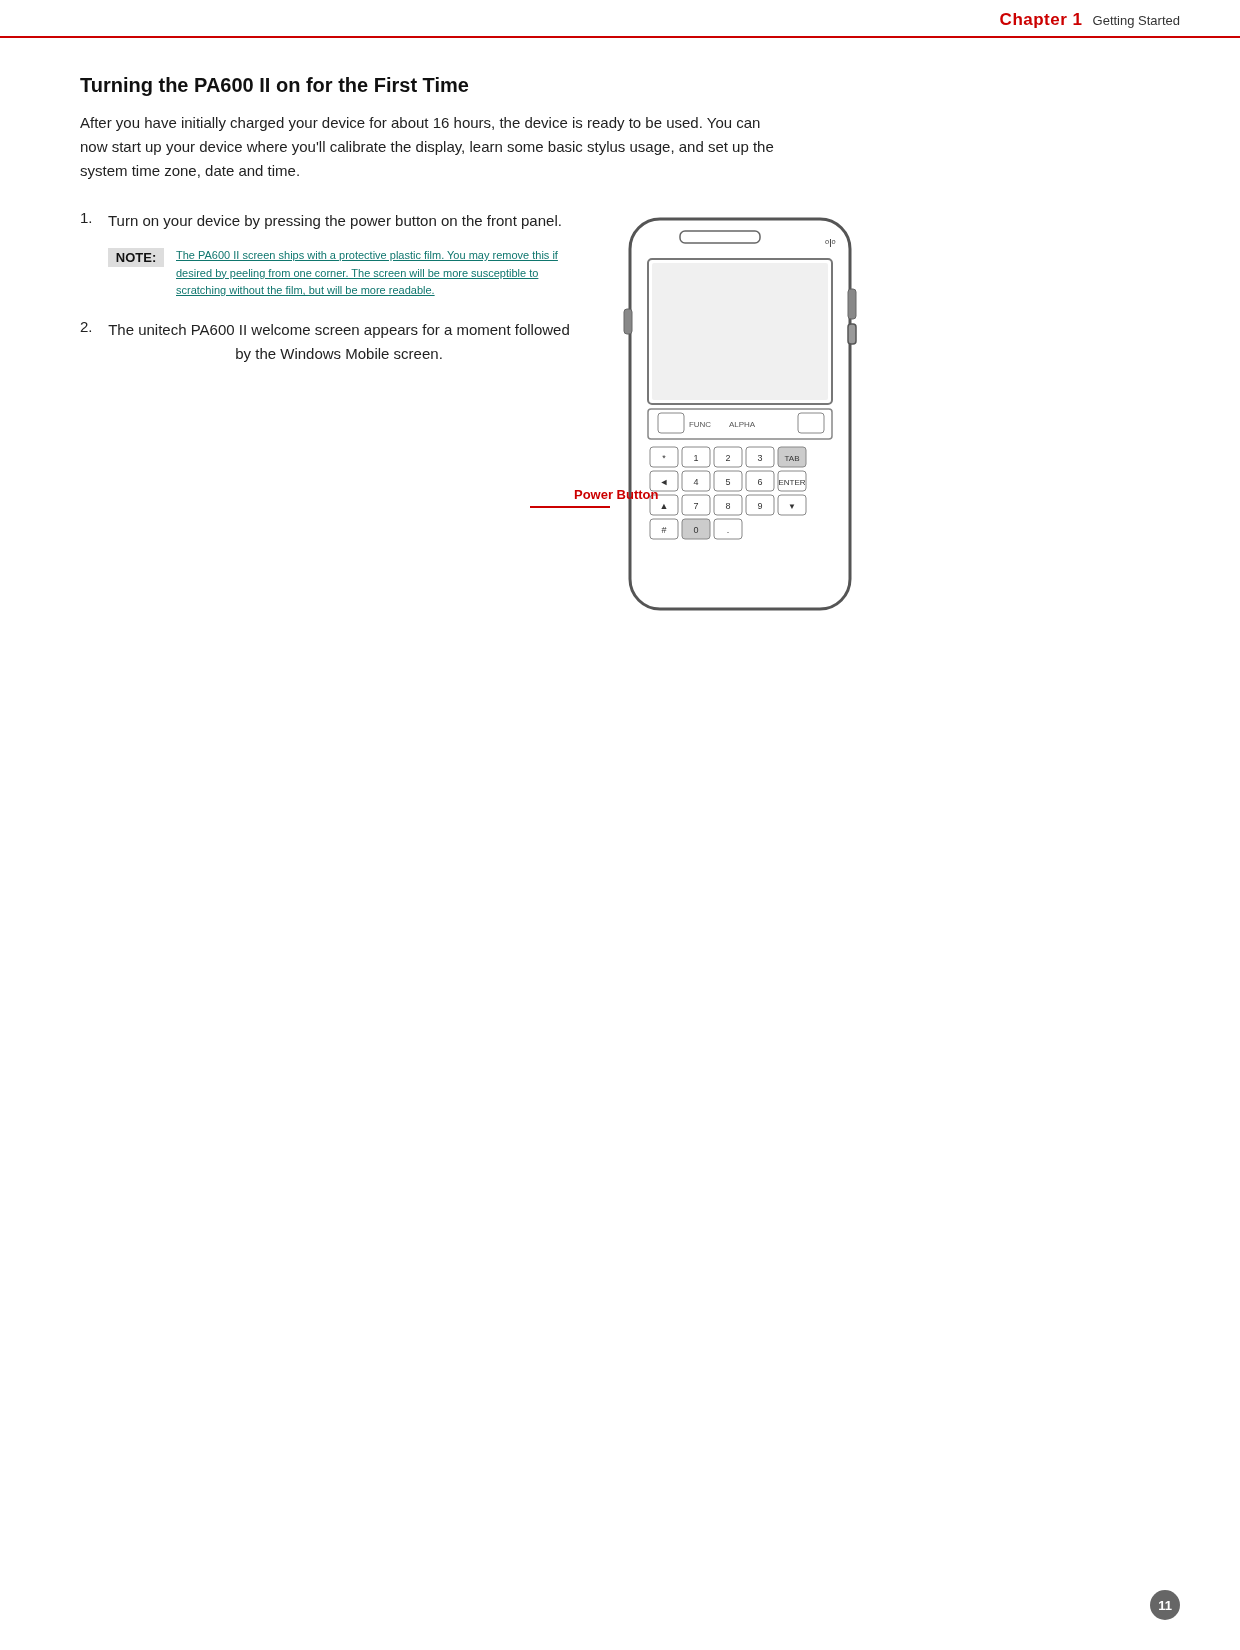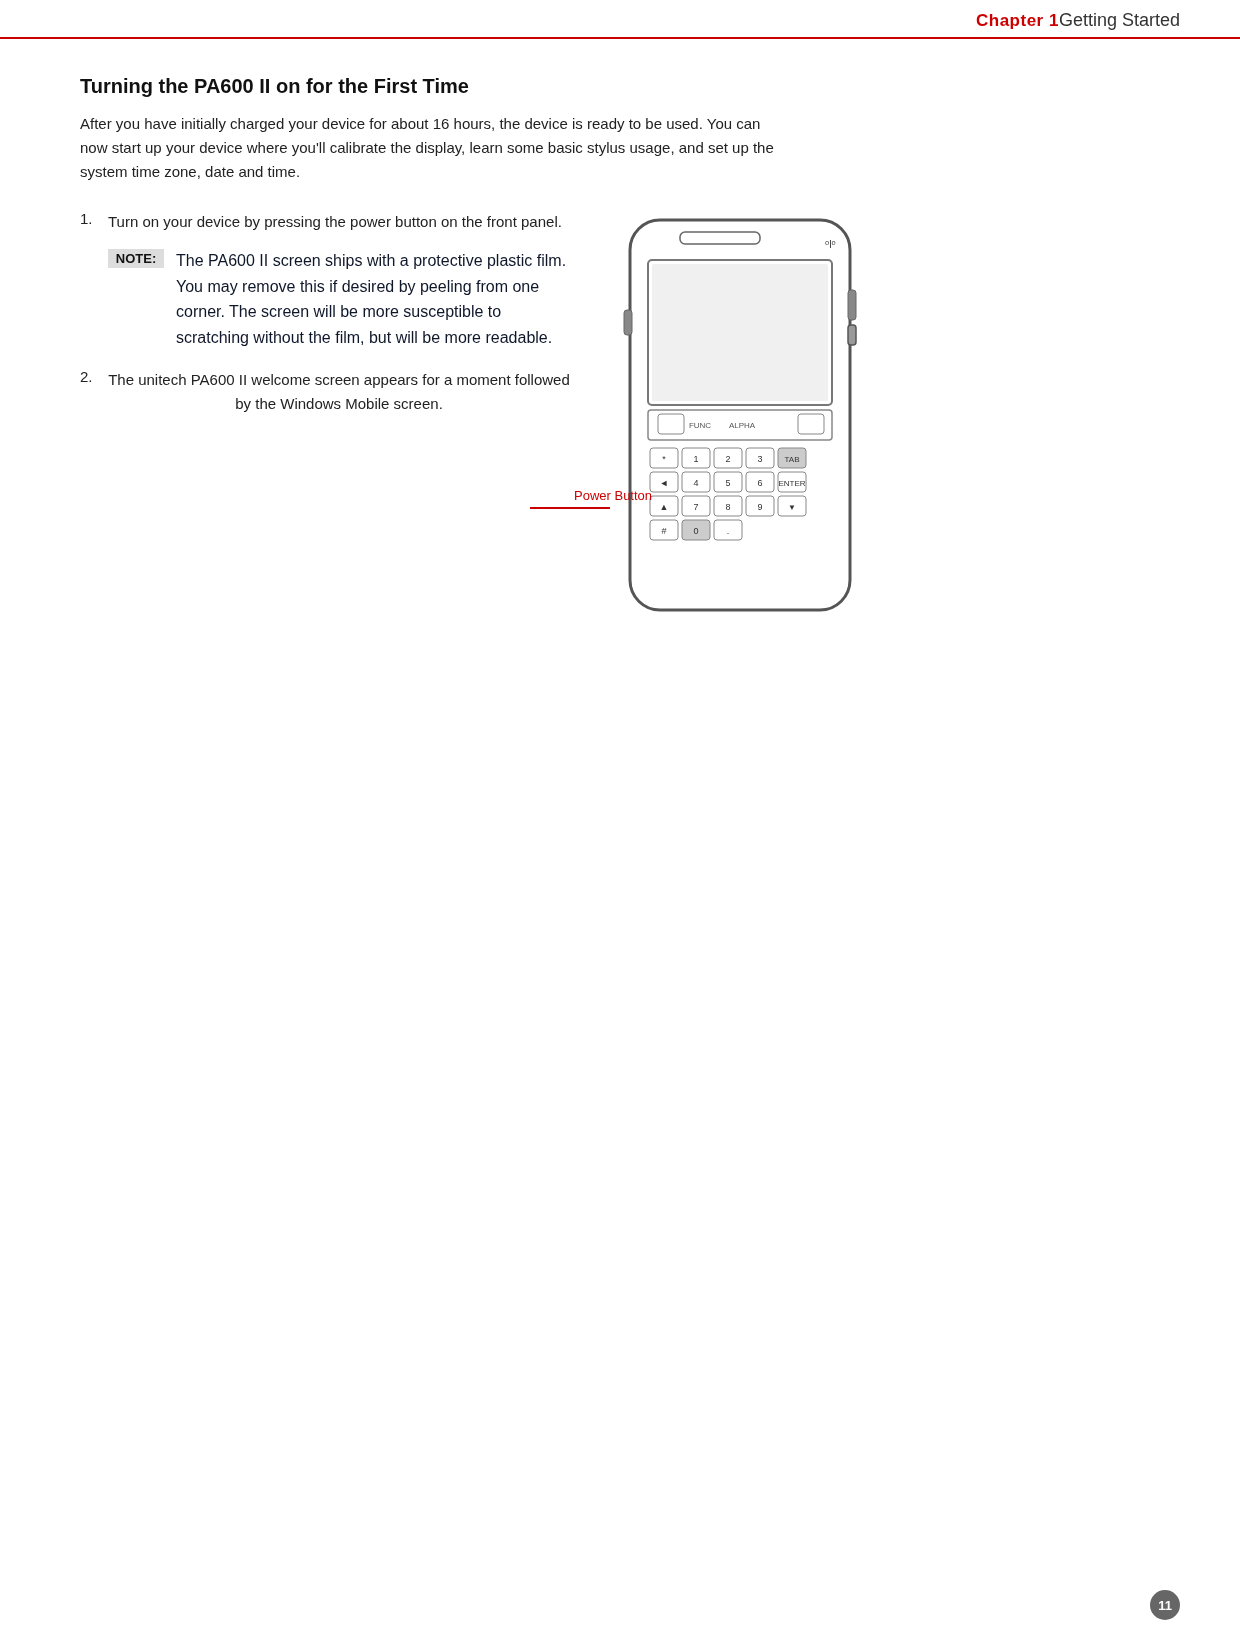--- a/index.html
+++ b/index.html
@@ -28,9 +28,9 @@
       letter-spacing: 0.5px;
     }
     .header-title {
-      font-size: 18px;
+      font-size: 13px;
       color: #333;
-      margin-left: 0;
+      margin-left: 10px;
     }
 
     

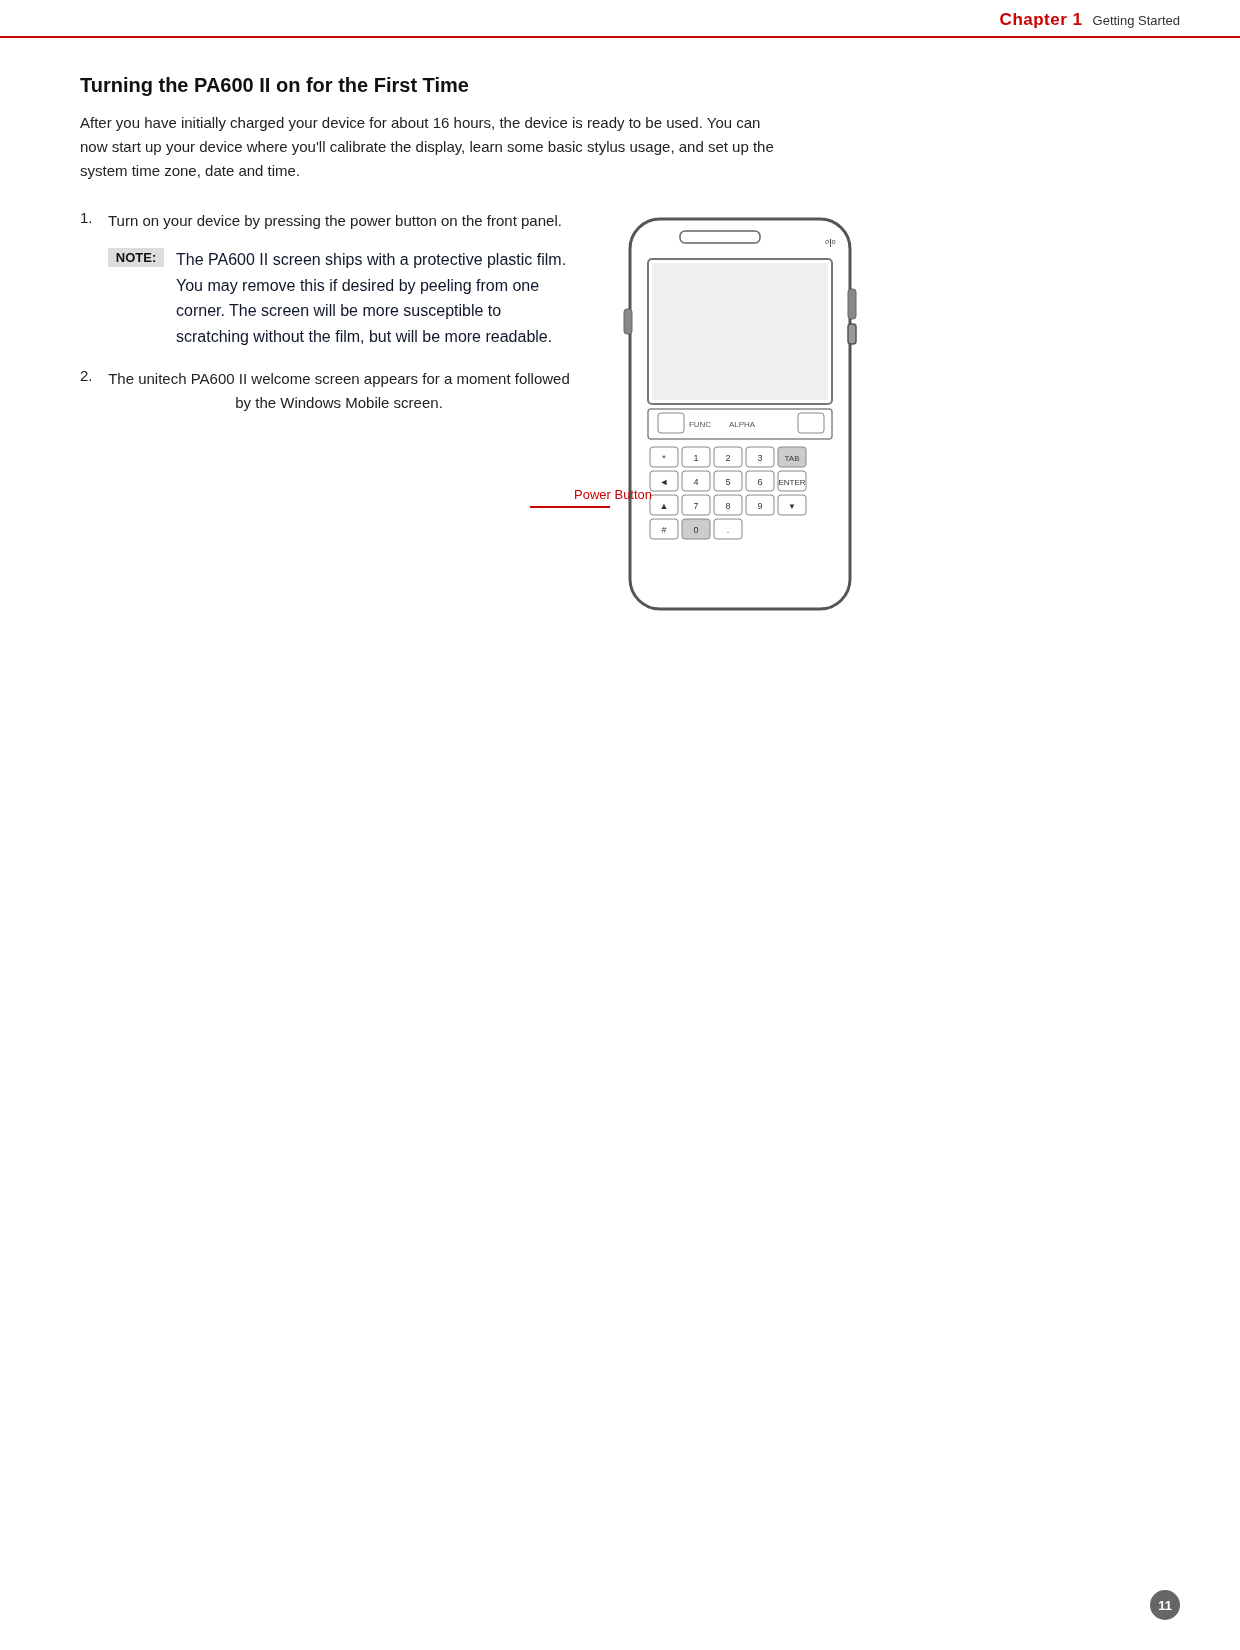--- a/index.html
+++ b/index.html
@@ -122,9 +122,10 @@
       margin-top: 1px;
     }
     .note-text {
-      font-size: 16px;
+      font-size: 11px;
       line-height: 1.6;
-      color: #0f172a;
+      color: #0f766e;
+      text-decoration: underline;
     }
 
     

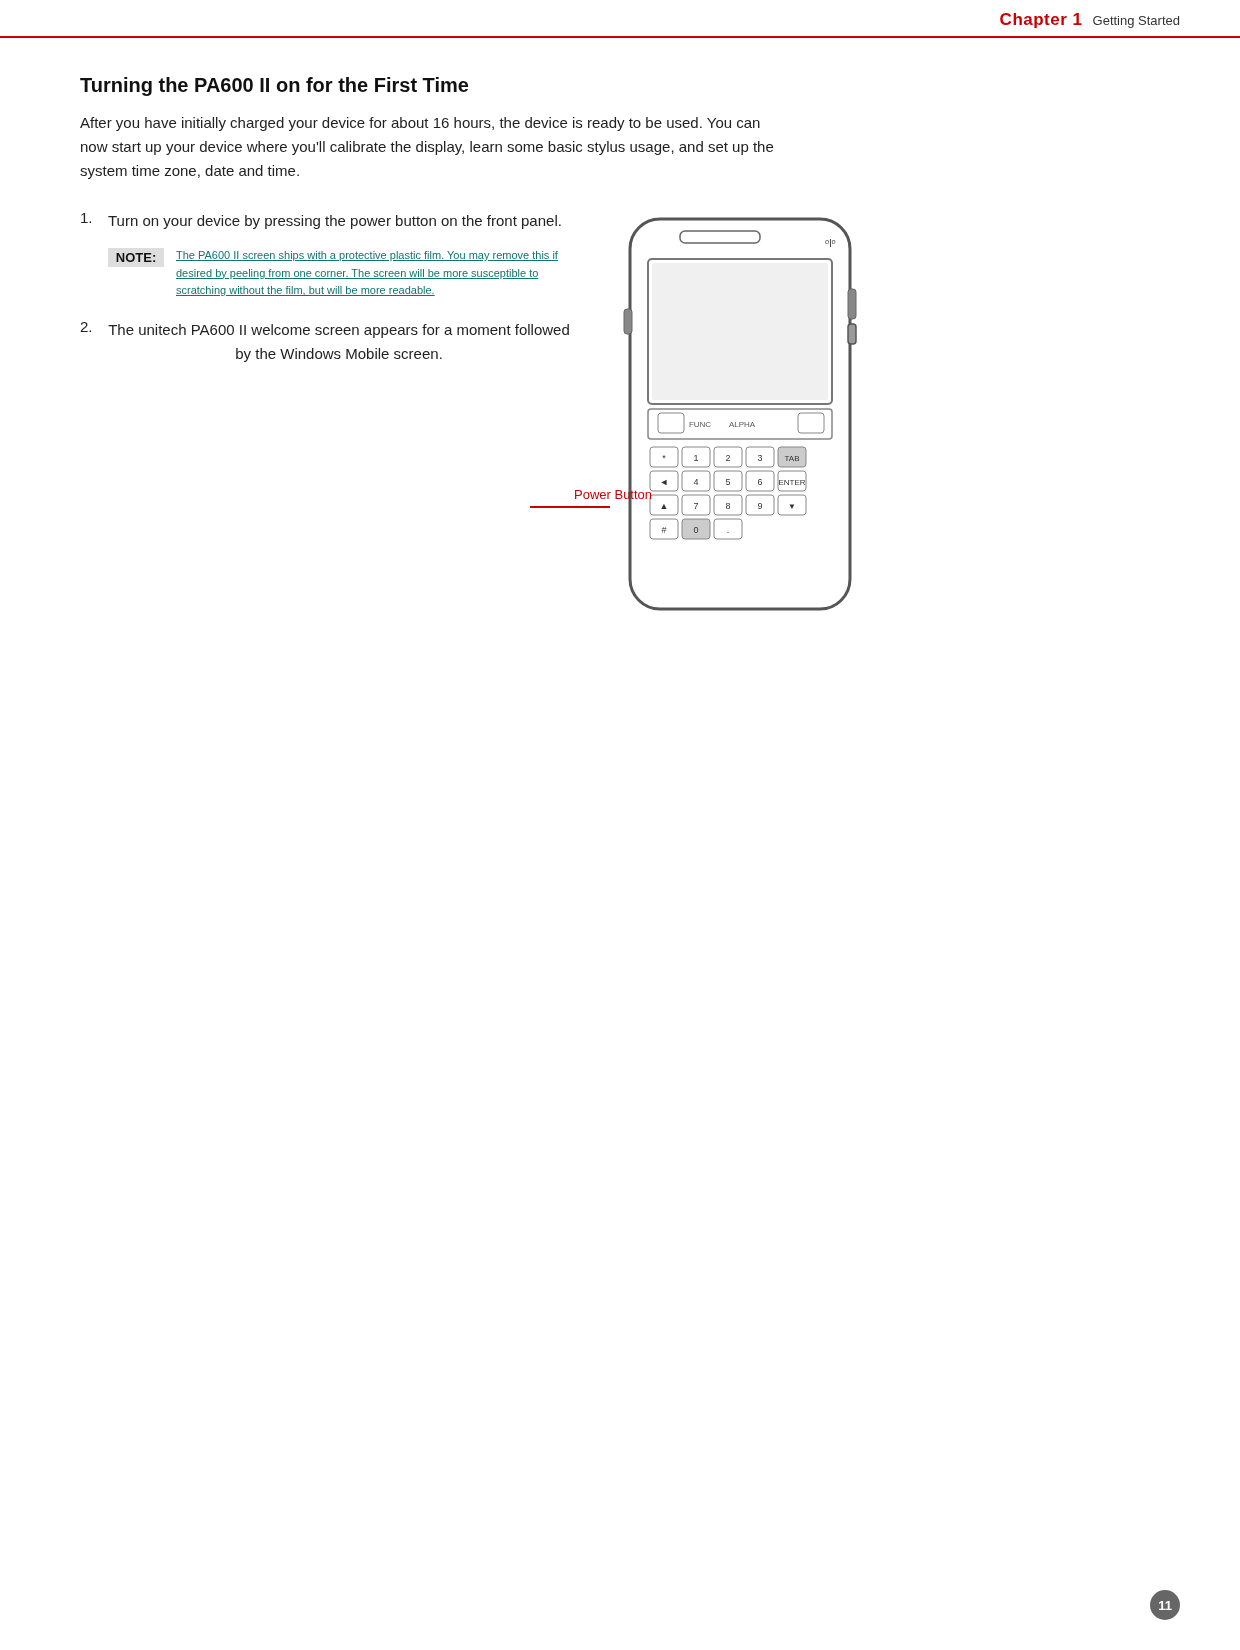--- a/index.html
+++ b/index.html
@@ -138,7 +138,7 @@
     .power-button-label {
       color: #cc0000;
       font-size: 13px;
-      font-weight: normal;
+      font-weight: bold;
       margin-top: 8px;
       margin-left: 0;
       display: block;

